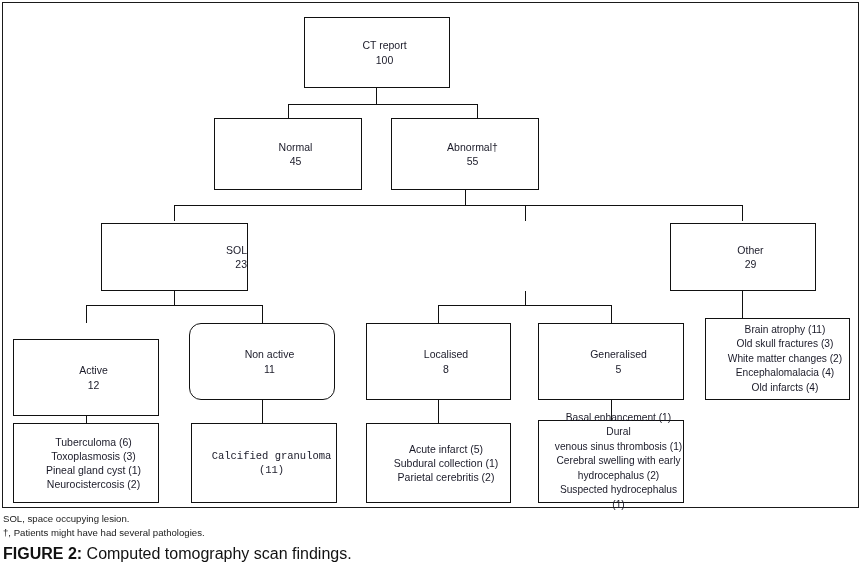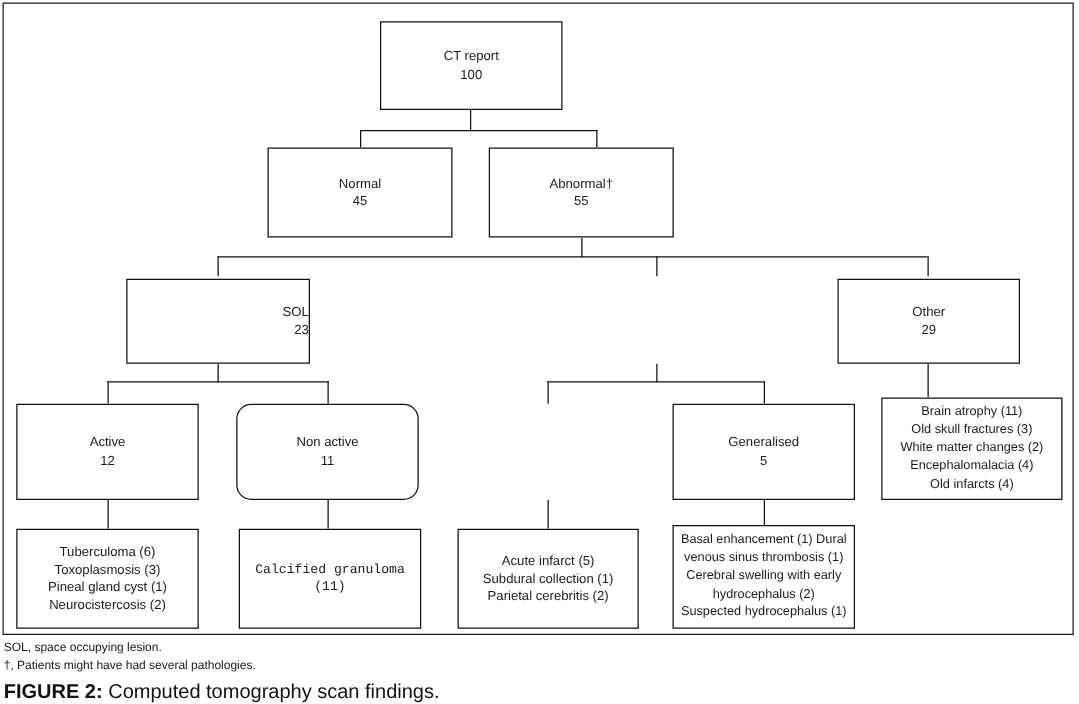--- a/index.html
+++ b/index.html
@@ -41,6 +41,7 @@
     line-height: 1.34;
     color: #1a1a28;
     z-index: 3;
+    padding-left: 15px;
   }
   .node .ln {
     display: block;

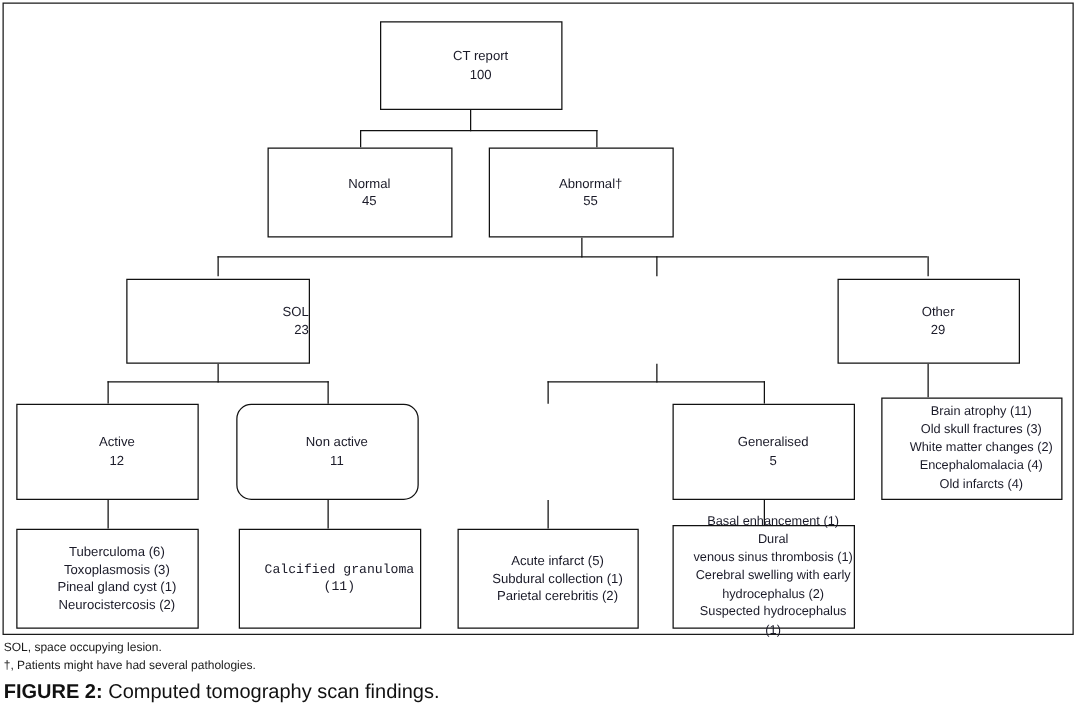--- a/index.html
+++ b/index.html
@@ -163,6 +163,10 @@
     <span class="ln">11</span>
   </div>
 
+  <div class="node" style="left:366px; top:323px; width:145px; height:77px;">
+    <span class="ln">Localised</span>
+    <span class="ln">8</span>
+  </div>
 
   <div class="node" style="left:538px; top:323px; width:146px; height:77px;">
     <span class="ln">Generalised</span>

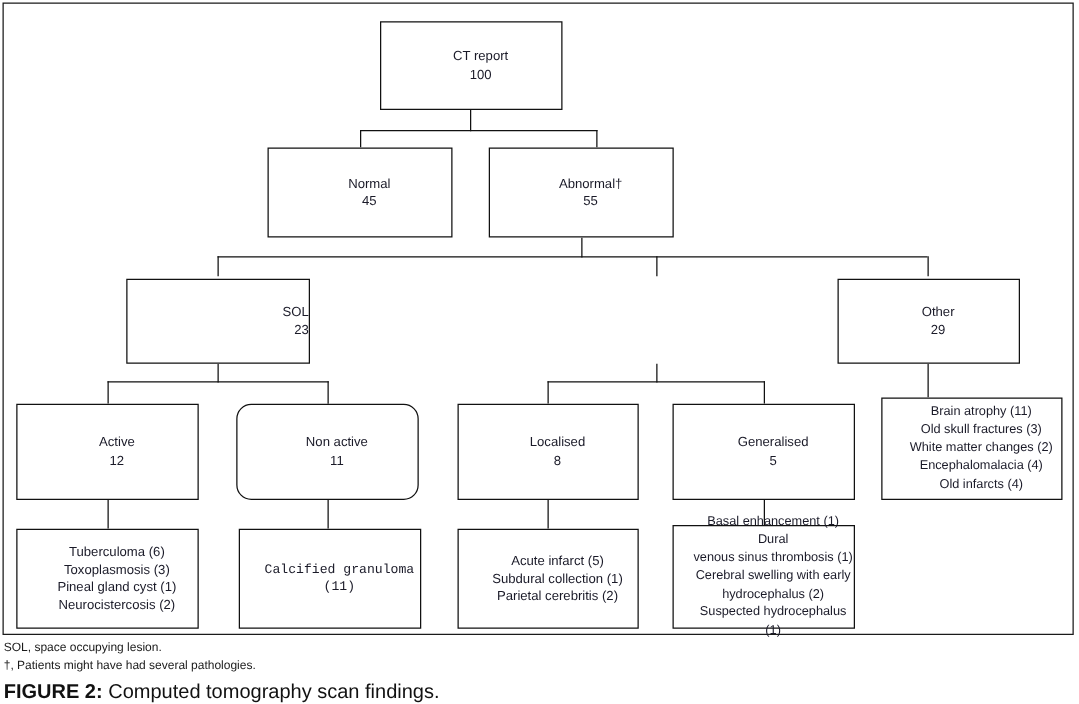--- a/index.html
+++ b/index.html
@@ -153,7 +153,7 @@
     <span class="ln">29</span>
   </div>
 
-  <div class="node" style="left:13px; top:323px; width:146px; height:77px;">
+  <div class="node" style="left:13px; top:339px; width:146px; height:77px;">
     <span class="ln">Active</span>
     <span class="ln">12</span>
   </div>

